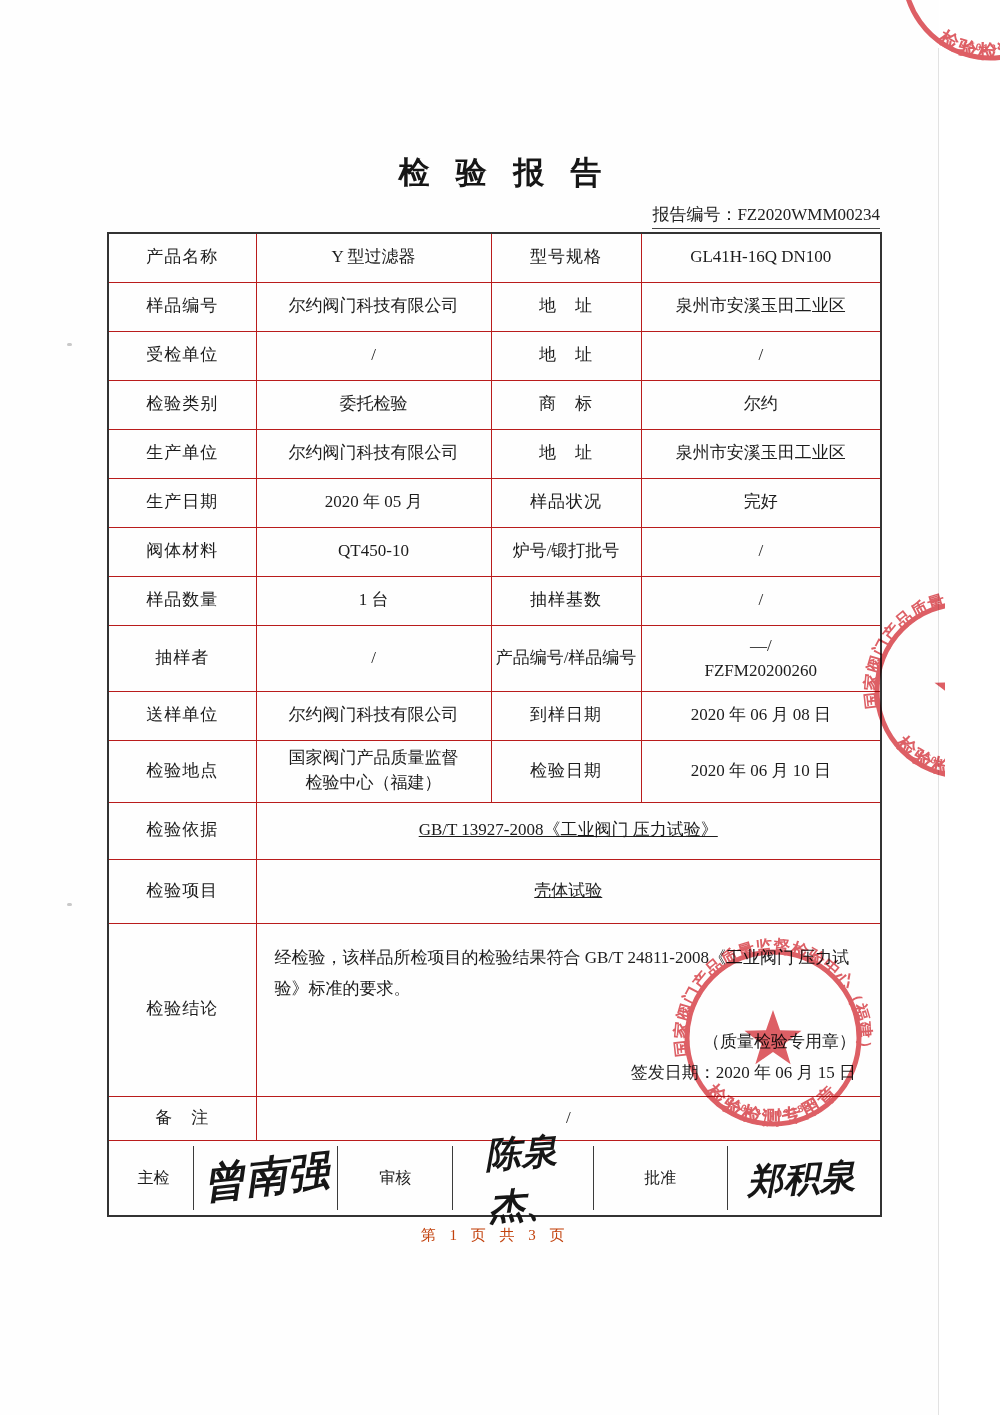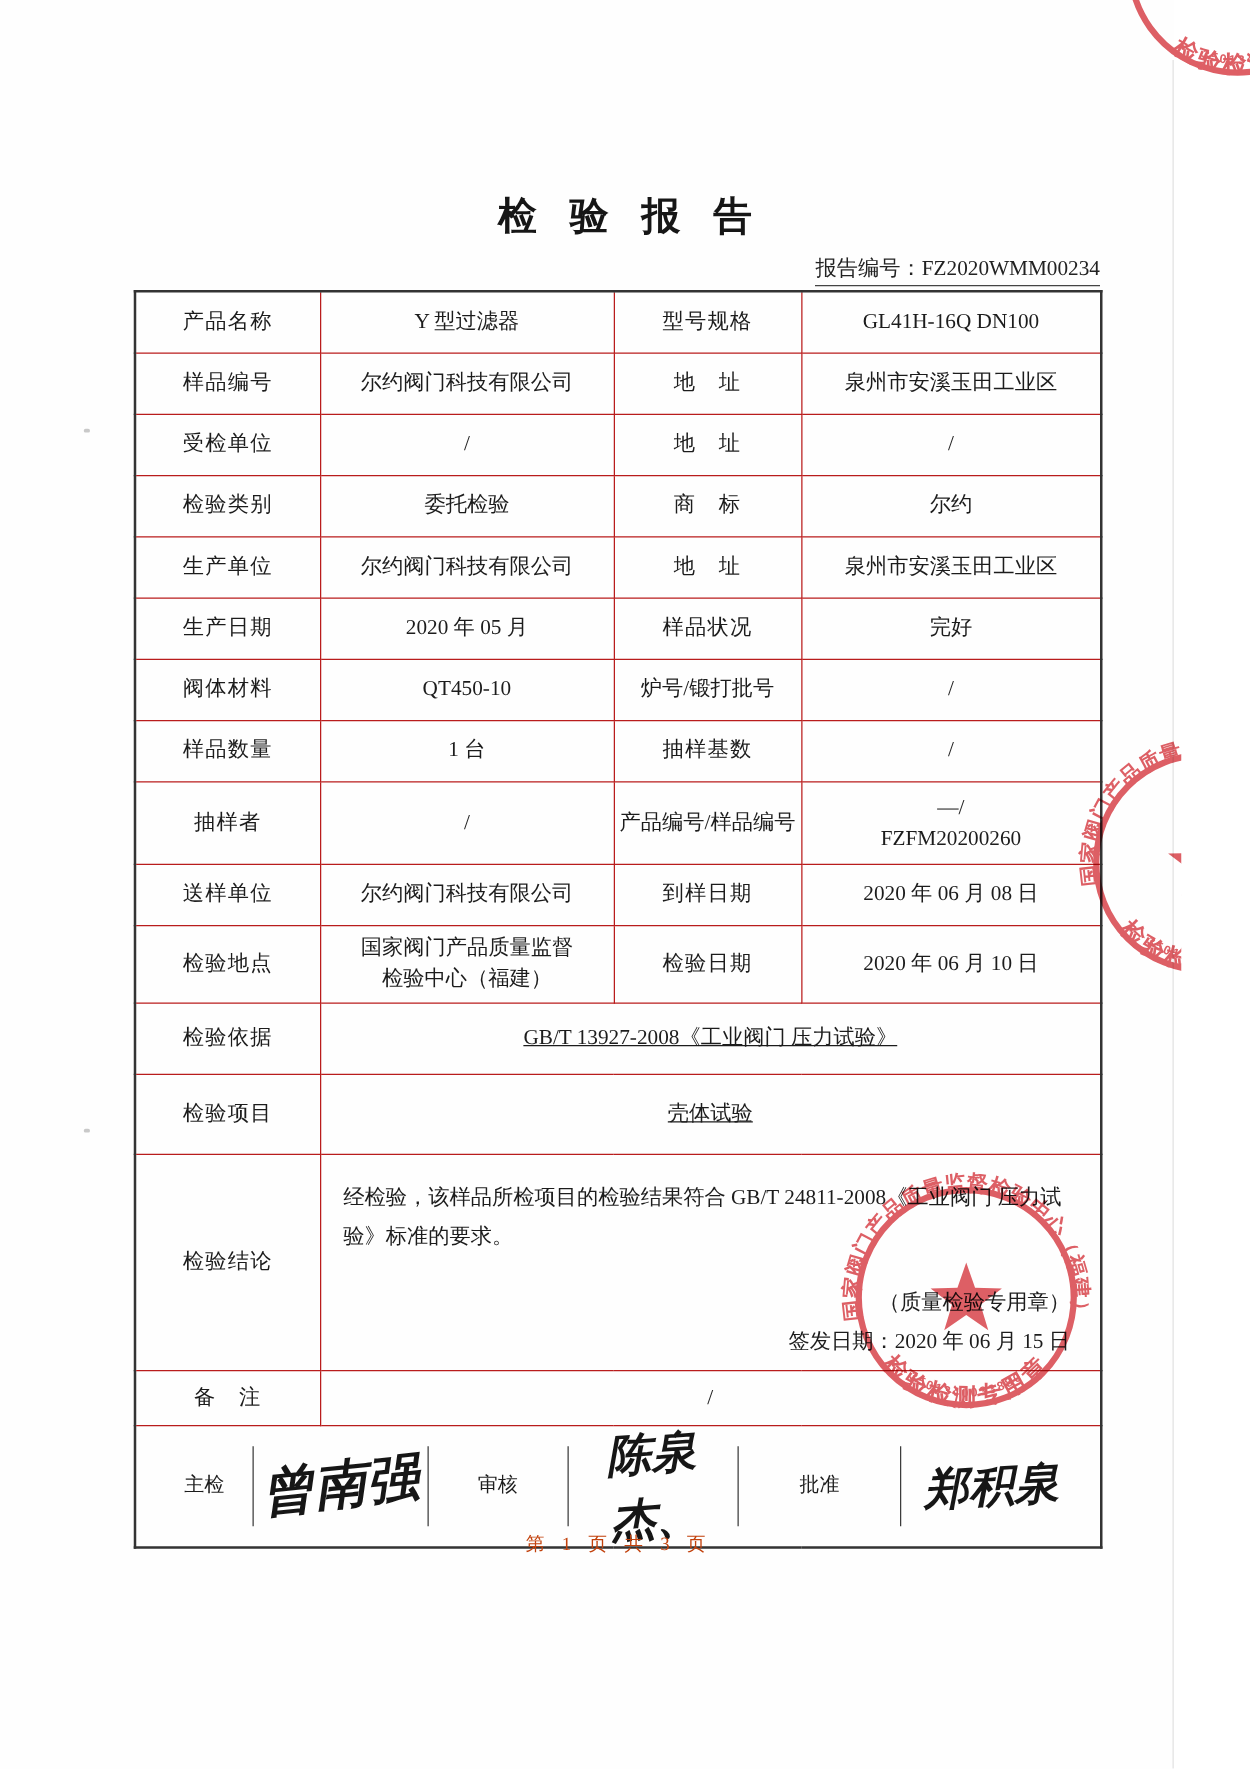--- a/index.html
+++ b/index.html
@@ -184,7 +184,7 @@
     </tr>
 
     <tr style="height:64px">
-      <td colspan="4" style="padding:16px;">
+      <td colspan="4" style="padding:5px;">
         <div class="sigrow">
           <div class="c sig-label" style="width:10.4%;">主检</div>
           <div class="c" style="width:18.8%;">

